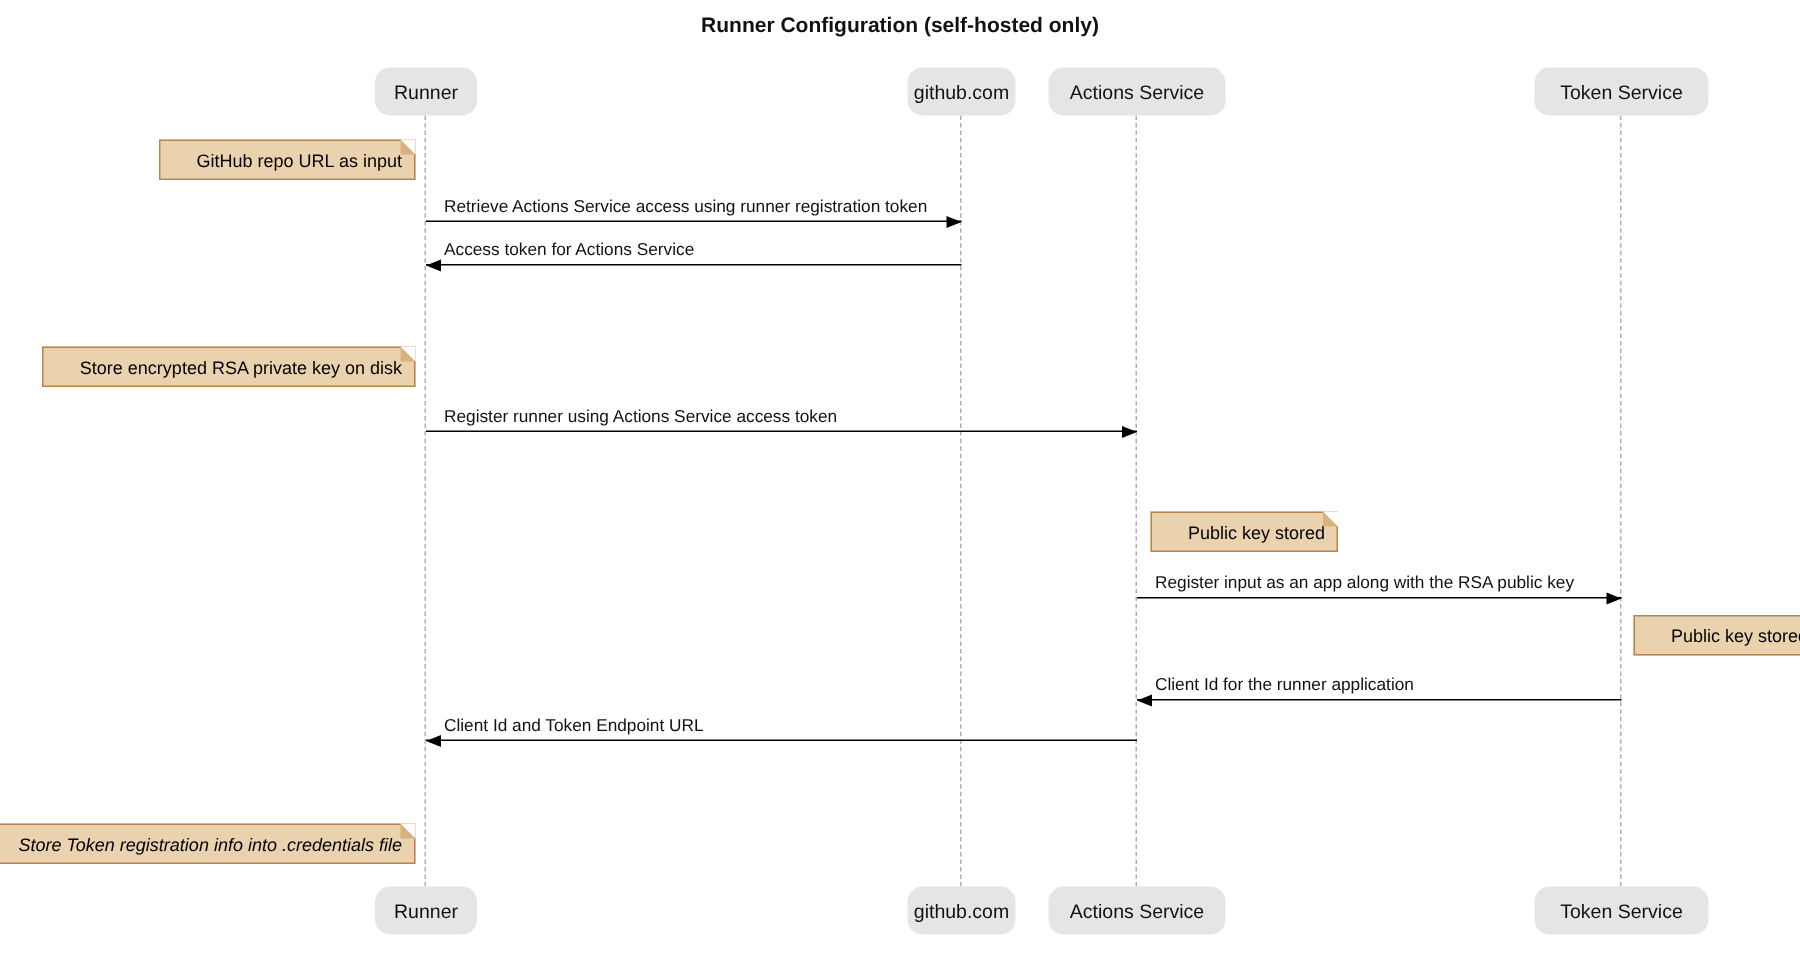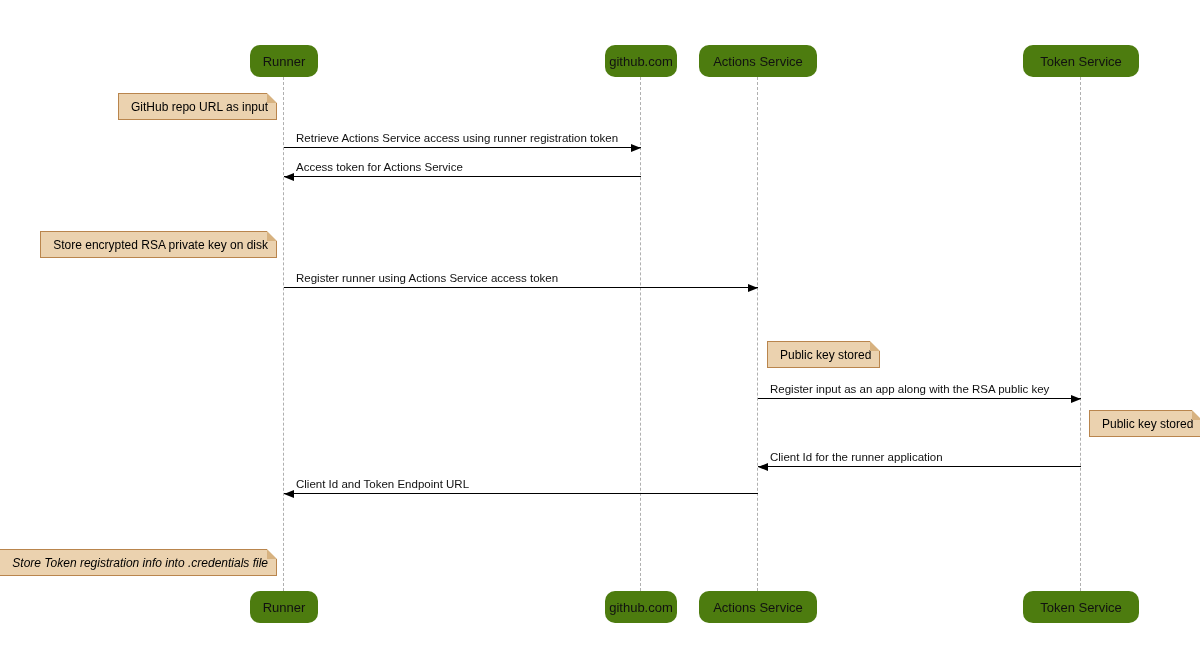--- a/index.html
+++ b/index.html
@@ -91,6 +91,7 @@
 
 <div id="canvas">
 
+  <div class="title">Runner Configuration (self-hosted only)</div>
 
   <div class="lifeline" style="left:283px; top:77px; height:514px;"></div>
   <div class="lifeline" style="left:640px; top:77px; height:514px;"></div>

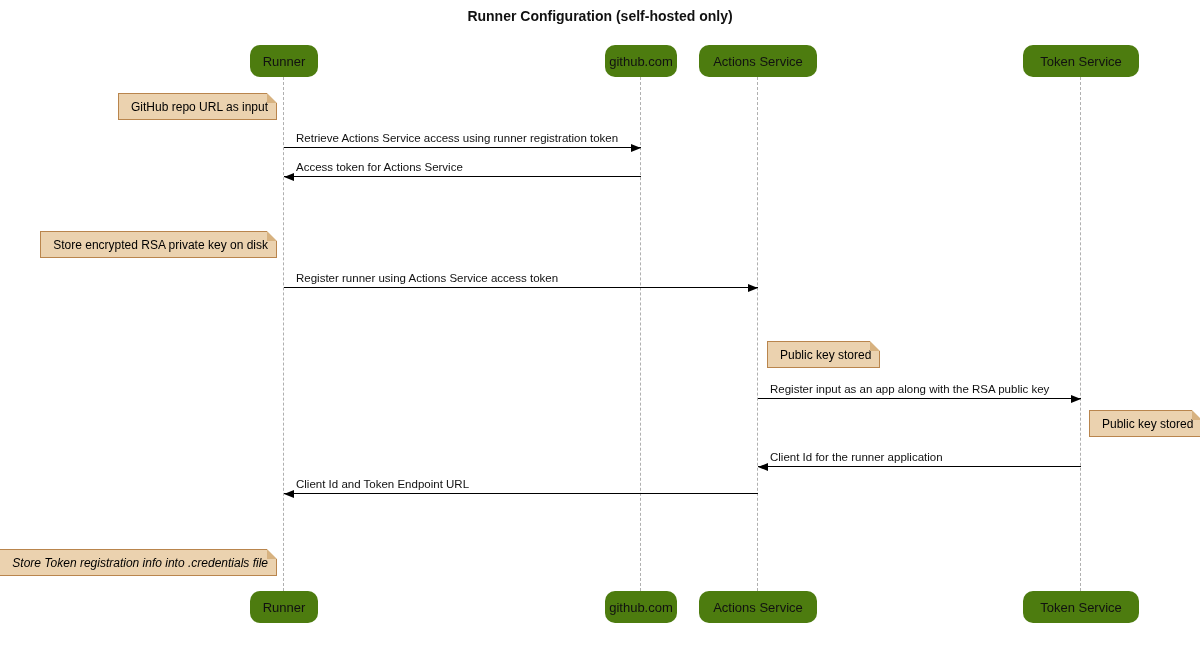--- a/index.html
+++ b/index.html
@@ -23,7 +23,7 @@
   .actor {
     position: absolute;
     height: 32px;
-    background: #4d7c0f;
+    background: #e5e5e5;
     border-radius: 10px;
     display: flex;
     align-items: center;

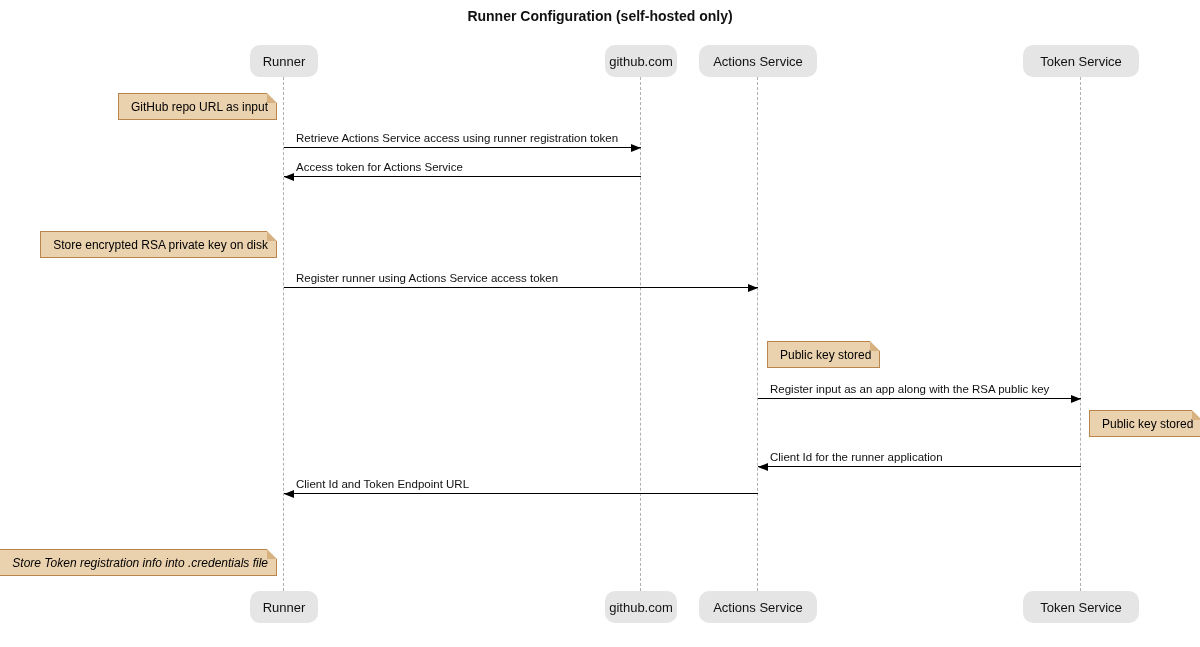--- a/index.html
+++ b/index.html
@@ -42,7 +42,7 @@
     position: absolute;
     background: #EBD2AF;
     border: 1px solid #B9854D;
-    padding: 6px 8px 5px 12px;
+    padding: 6px 8px 5px 24px;
     font-size: 12px;
     line-height: 14px;
     white-space: nowrap;

